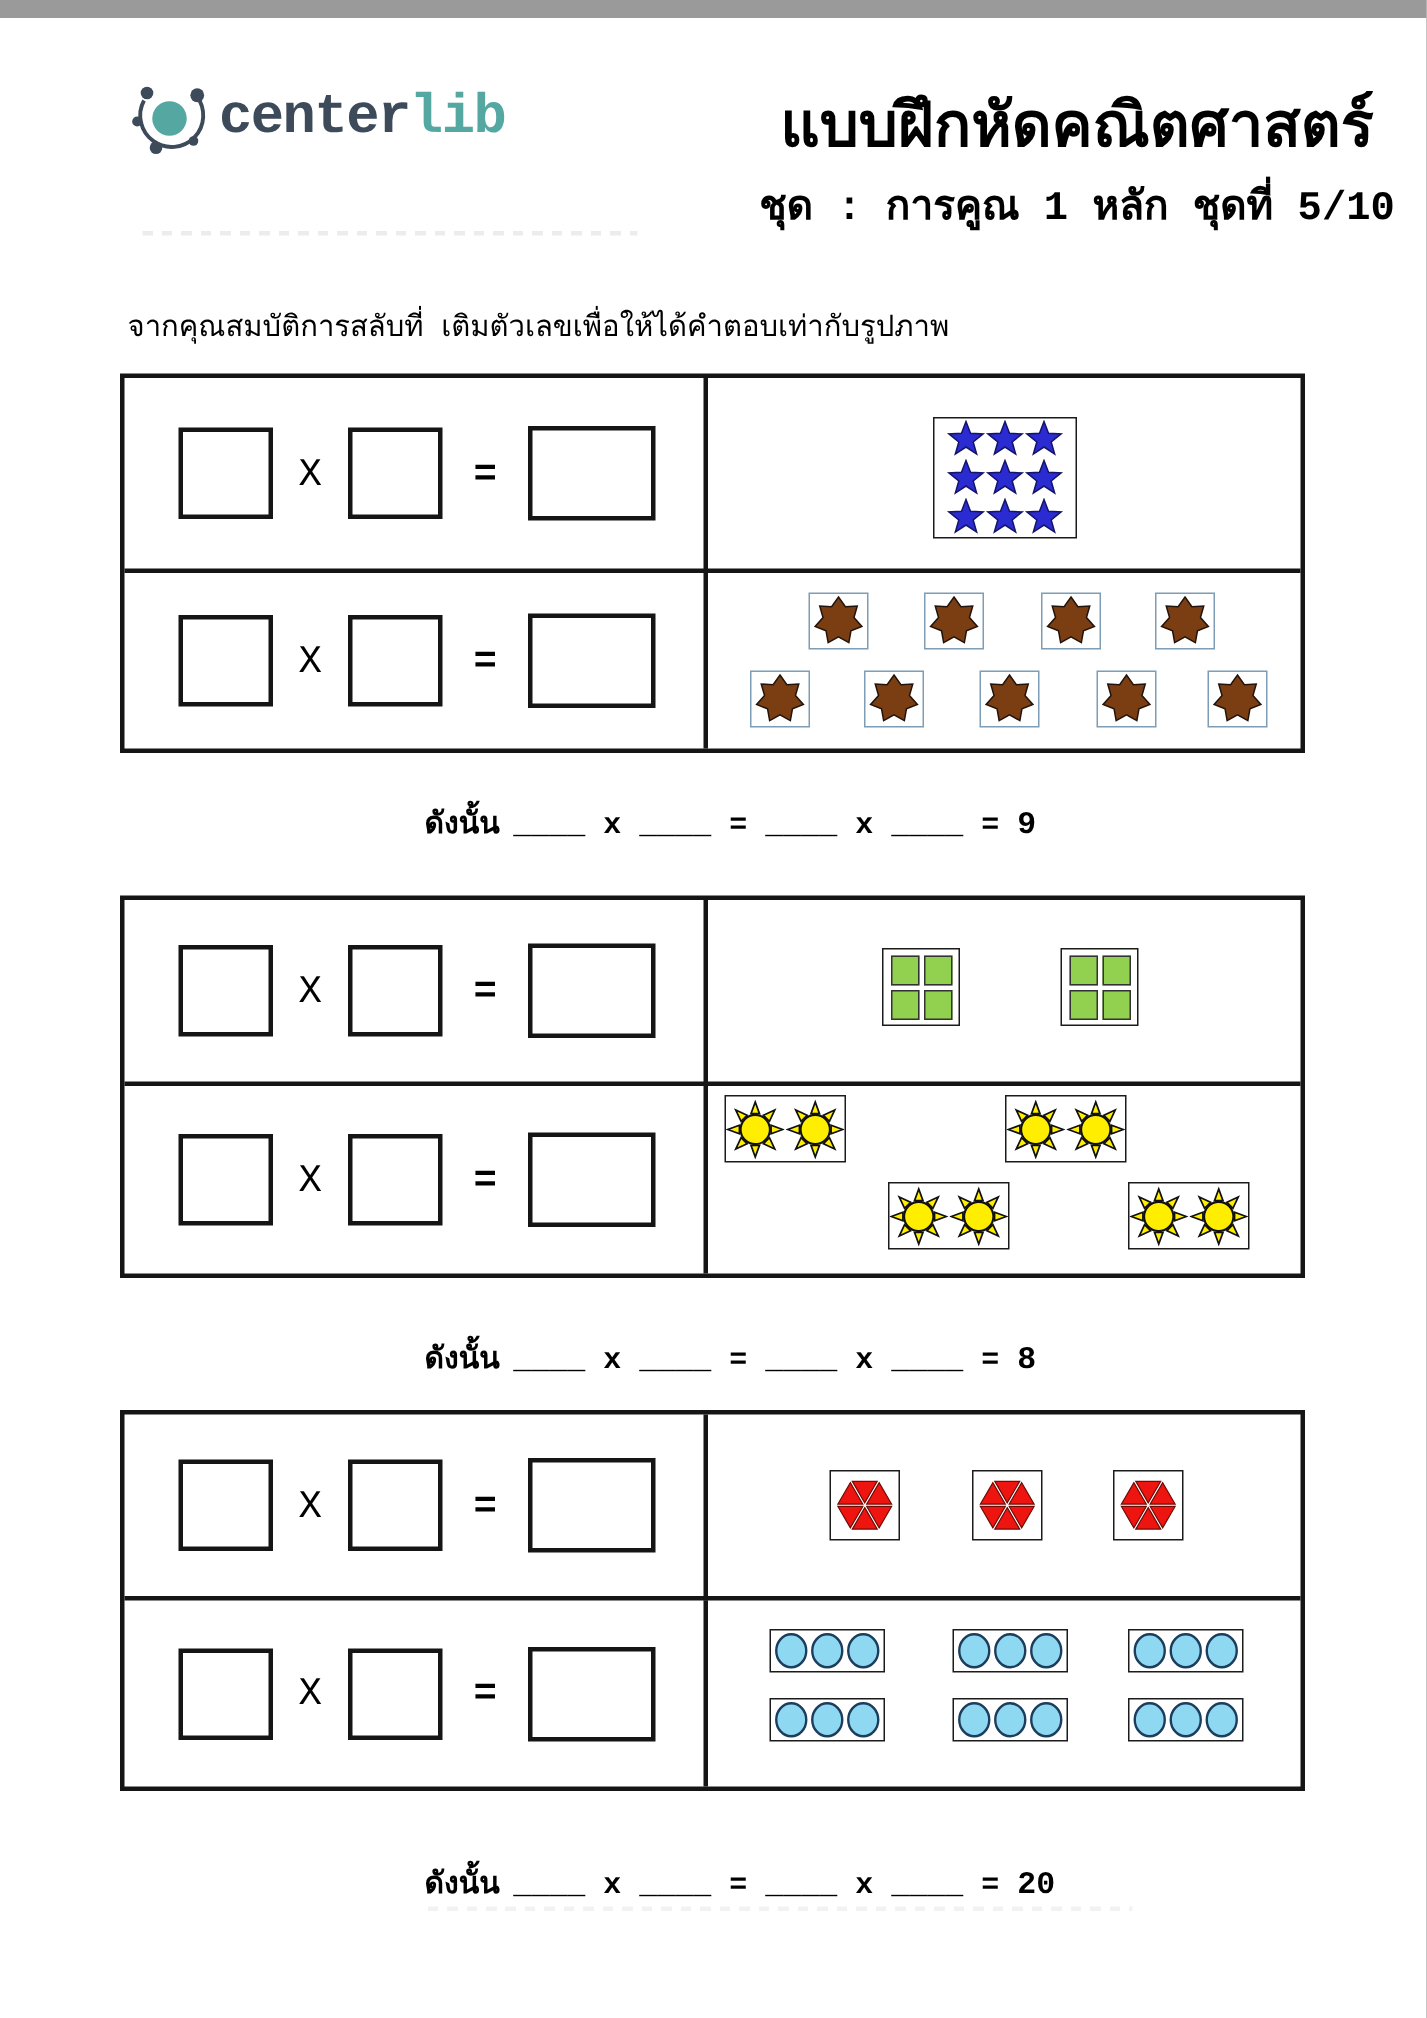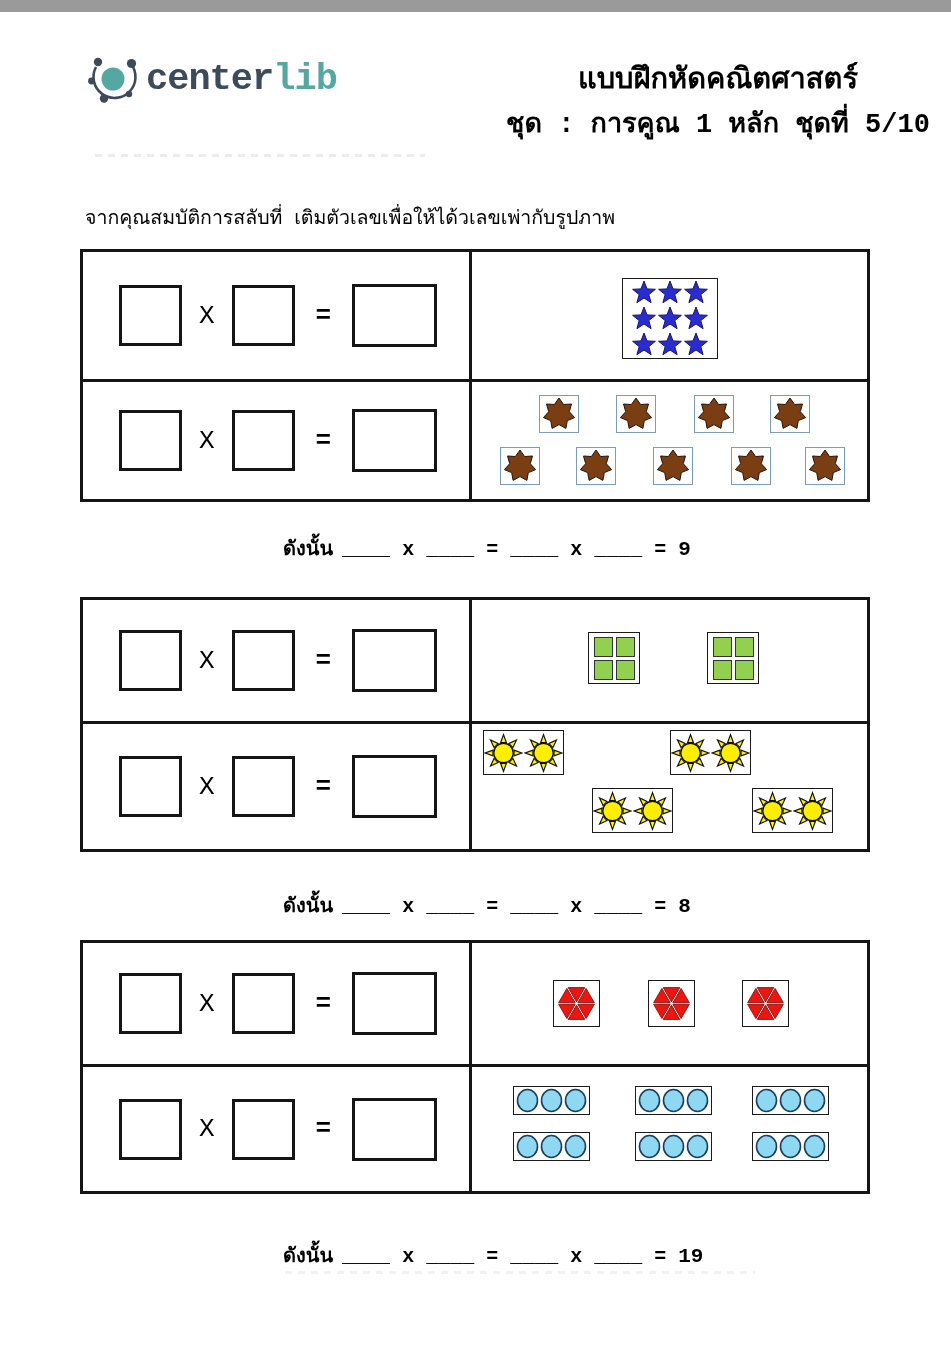--- a/index.html
+++ b/index.html
@@ -20,7 +20,7 @@
   .brand .p2 { color:#55a8a2; }
   .tagline { position:absolute; left:88px; top:98px; font-size:14.5px; font-weight:600; color:#16365c; }
   .title-block { position:absolute; left:498px; top:52px; width:440px; text-align:center; }
-  .w-title { font-size:29px; font-weight:bold; line-height:1.15; }
+  .w-title { font-size:41px; font-weight:bold; line-height:1.15; }
   .w-subtitle { font-size:27px; font-weight:600; margin-top:4px; }
   .faint { position:absolute; height:3px; opacity:.65;
            background: repeating-linear-gradient(90deg,#e2e2e2 0 7px, transparent 7px 13px); }

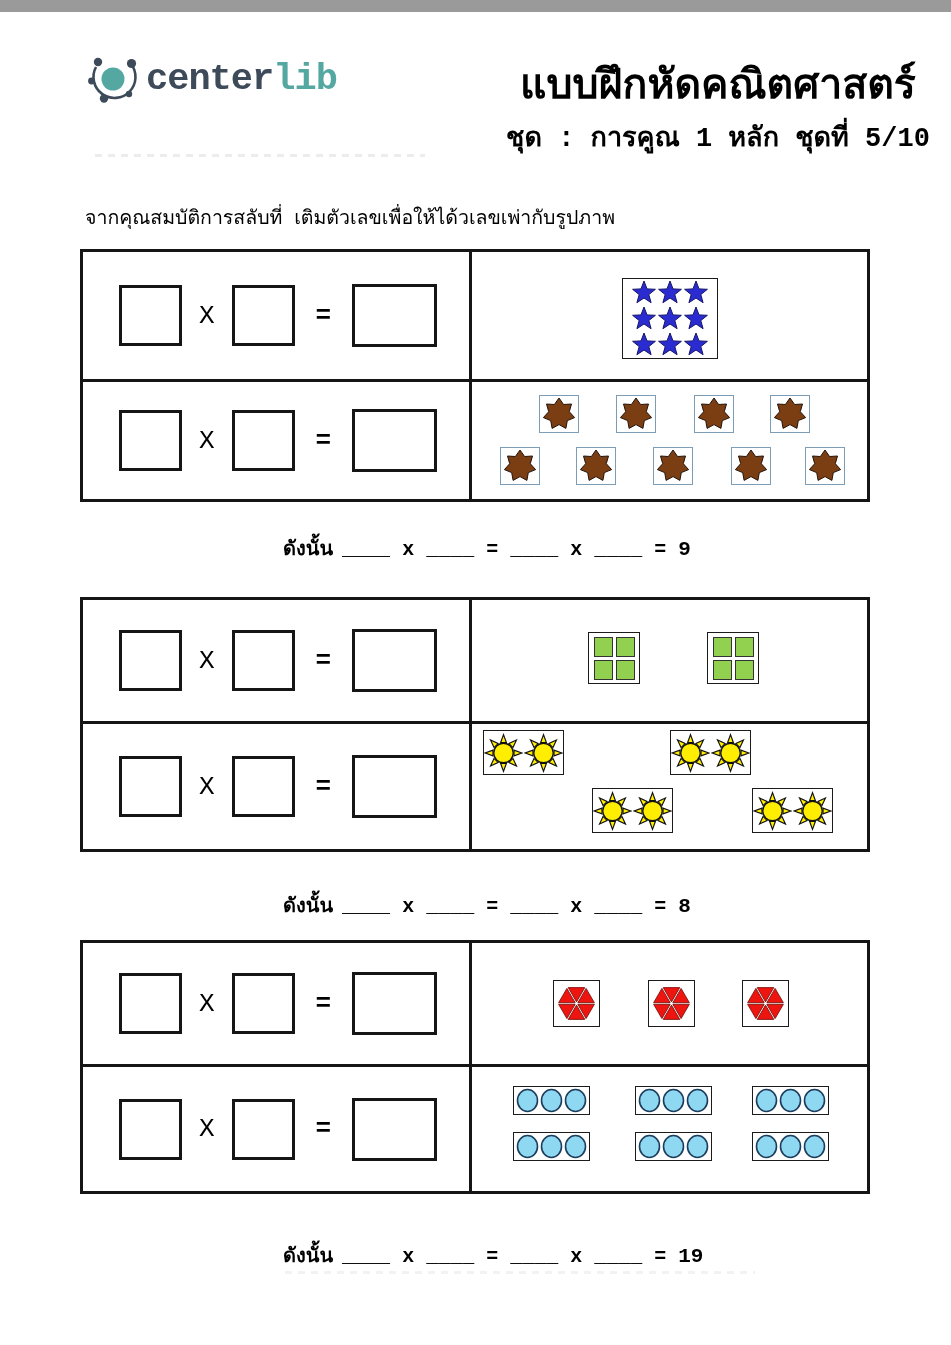--- a/index.html
+++ b/index.html
@@ -73,7 +73,7 @@
   </div>
 
   <div class="faint f-top"></div>
-  <div class="instruction">จากคุณสมบัติการสลับที่ เติมตัวเลขเพื่อให้ได้วเลขเพ่ากับรูปภาพ</div>
+  <div class="instruction">จากคุณสมบัติการสลับที่ เติมตัวเลขเพื่อให้ได้คำตอบเท่ากับรูปภาพ</div>
 
   <div id="sheet">
       <div class="wtable" style="top: 237px; height: 253px; grid-template-rows: 130px auto;">

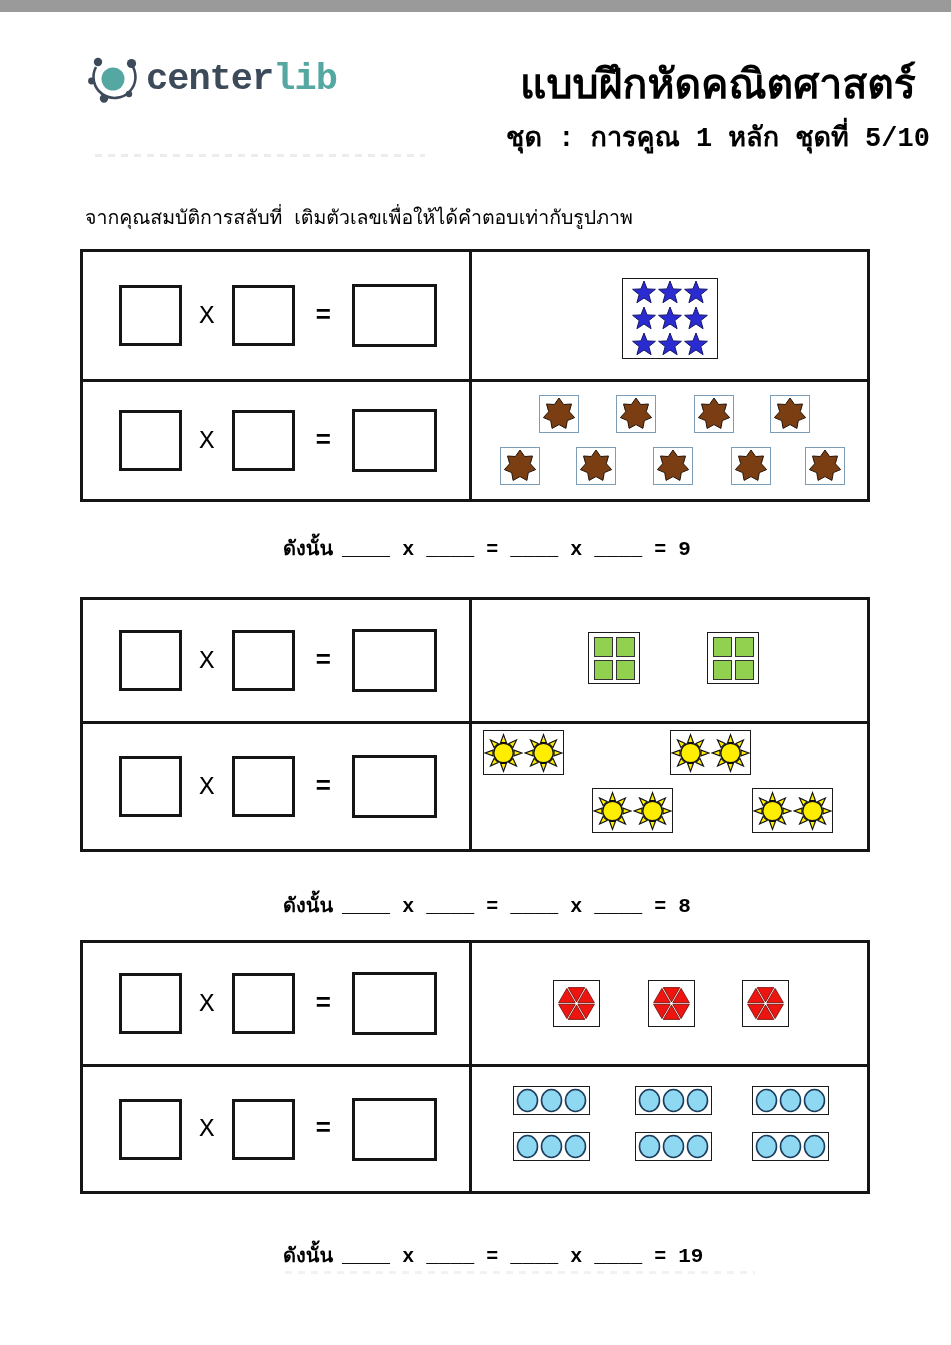--- a/index.html
+++ b/index.html
@@ -422,7 +422,7 @@
           </div>
         </div>
       </div>
-      <div class="ansline" style="top: 1227px;"><span class="pref">ดังนั้น</span><span class="bl">____</span><span>x</span><span class="bl">____</span><span>=</span><span class="bl">____</span><span>x</span><span class="bl">____</span><span>=</span><span class="res">19</span></div>
+      <div class="ansline" style="top: 1227px;"><span class="pref">ดังนั้น</span><span class="bl">____</span><span>x</span><span class="bl">____</span><span>=</span><span class="bl">____</span><span>x</span><span class="bl">____</span><span>=</span><span class="res">20</span></div>
     </div>
 
   <div class="faint f-bottom"></div>

